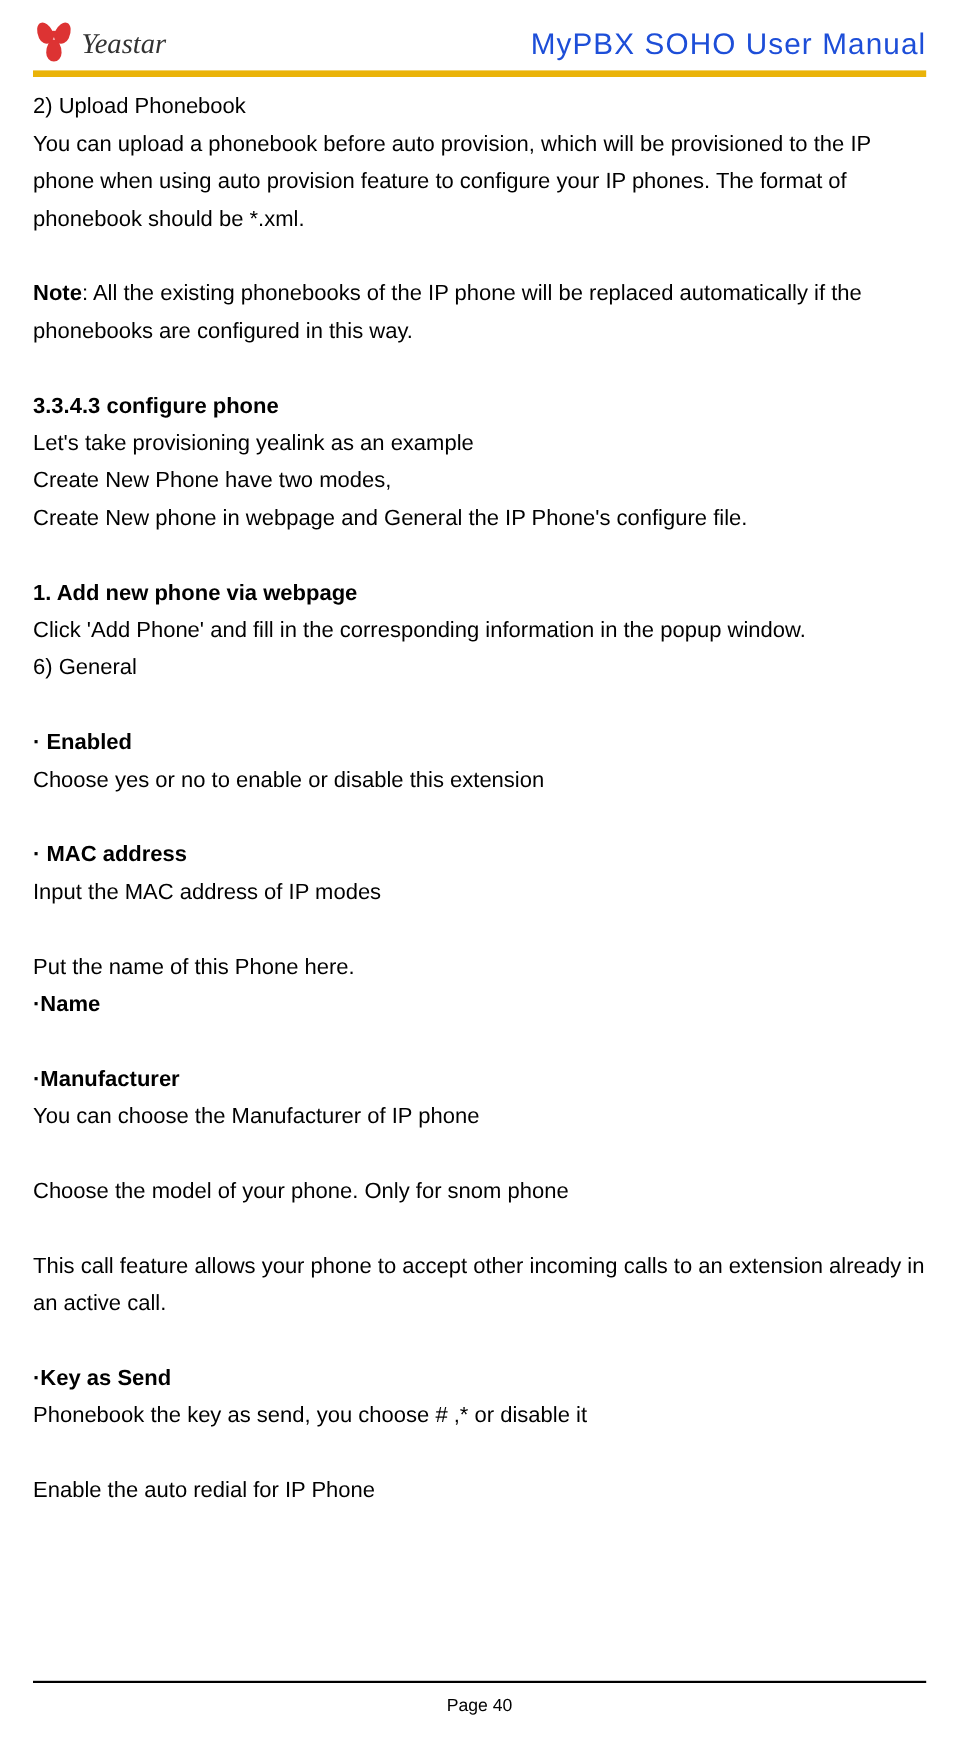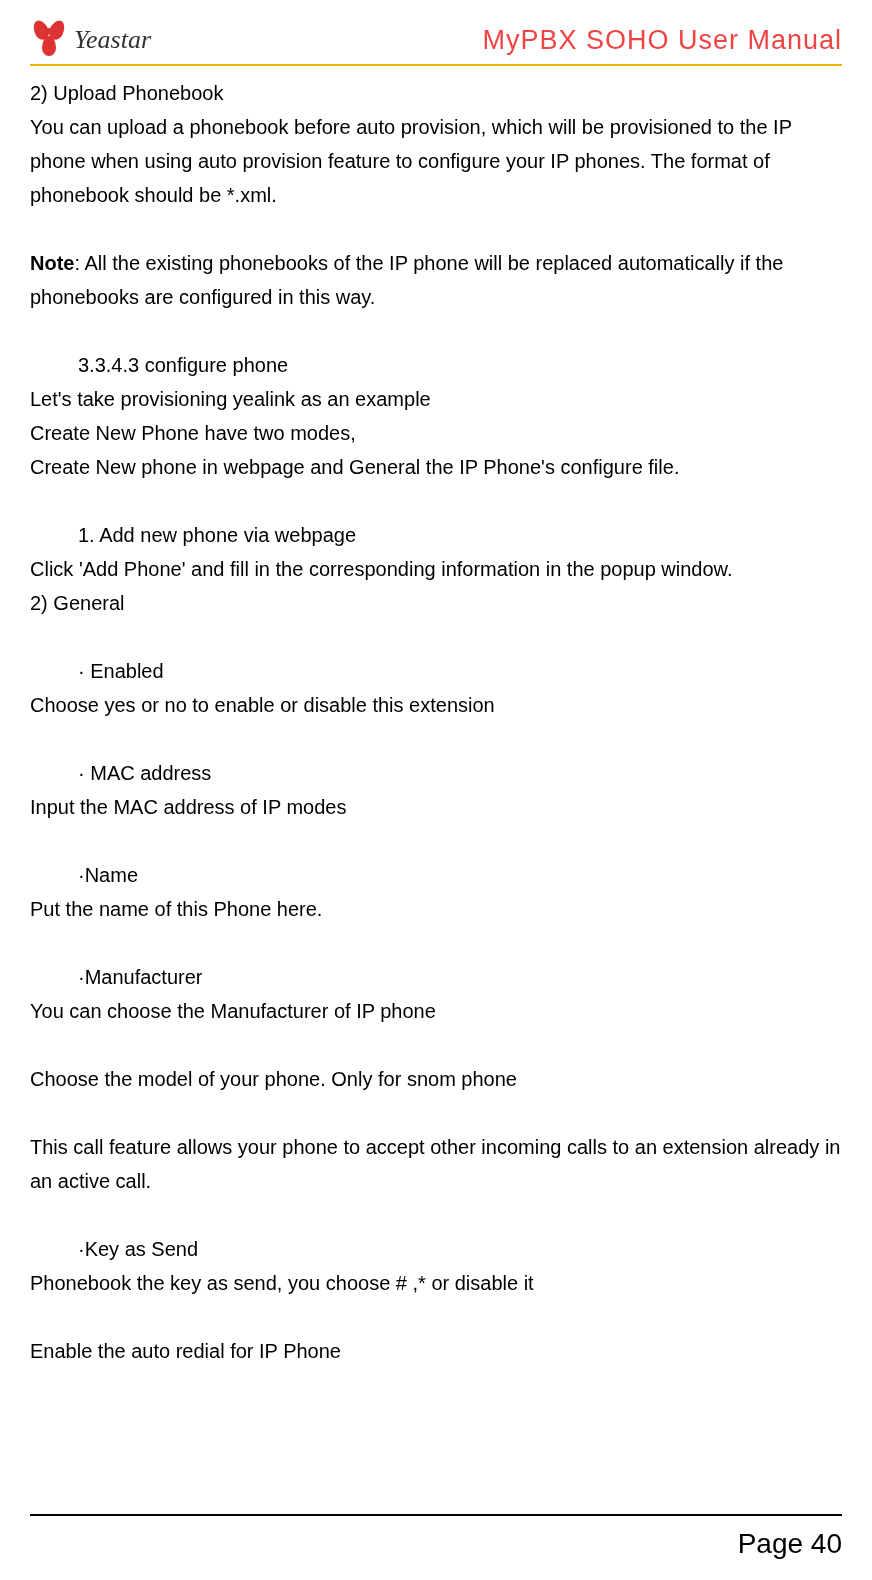--- a/index.html
+++ b/index.html
@@ -20,7 +20,7 @@
       justify-content: space-between;
       align-items: center;
       padding-bottom: 4px;
-      border-bottom: 2px solid #eab308;
+      border-bottom: 6px solid #eab308;
       margin-bottom: 10px;
     }
     .logo {

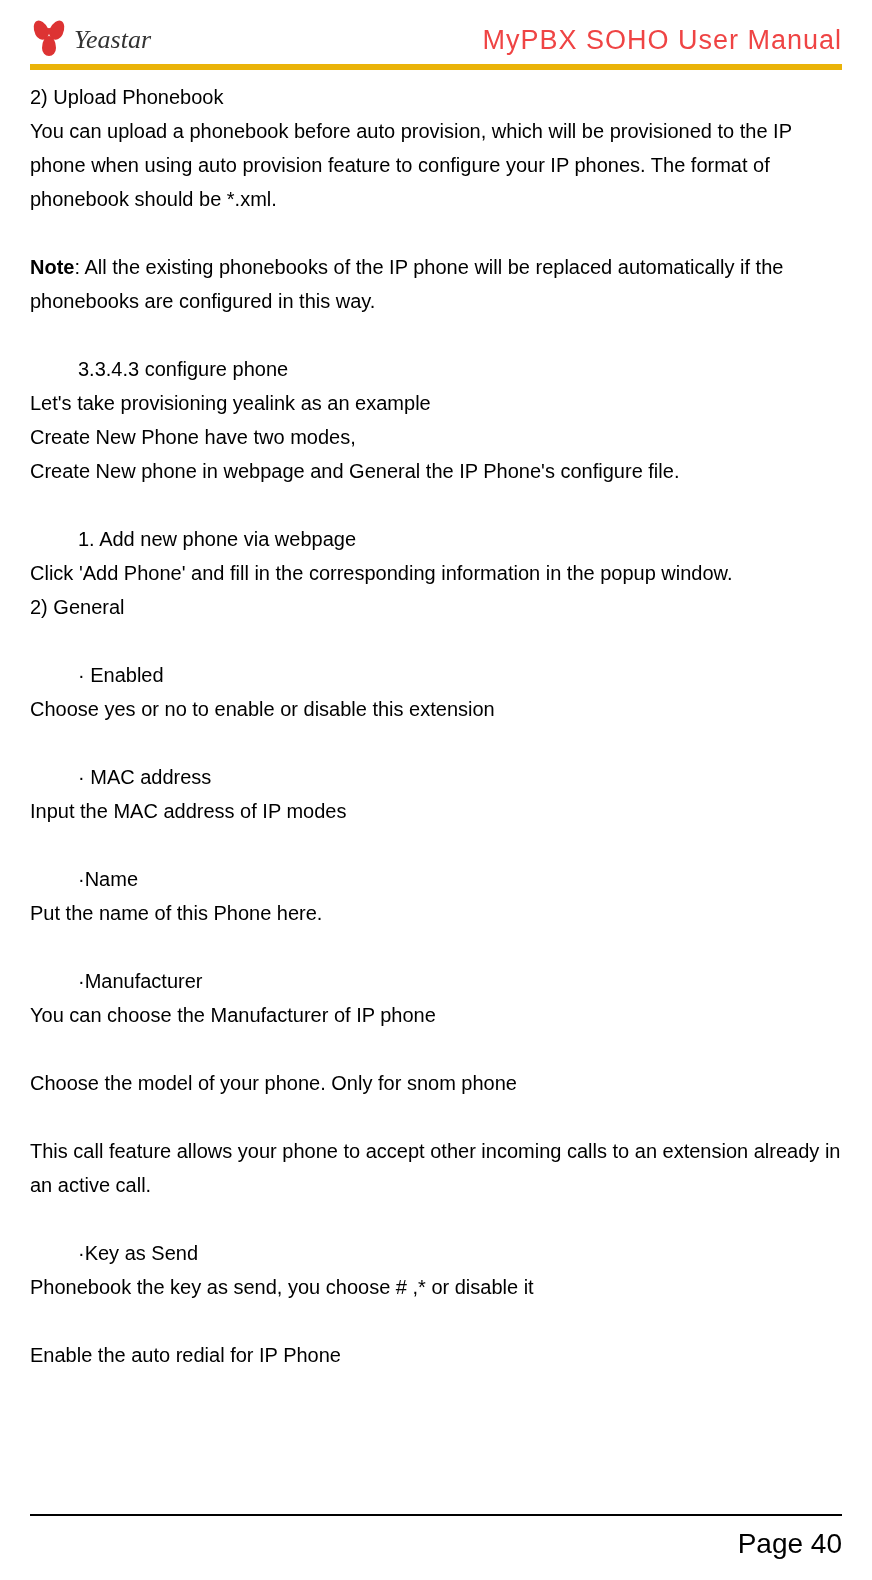--- a/index.html
+++ b/index.html
@@ -60,7 +60,7 @@
     }
     .doc-title {
       font-size: 27px;
-      color: #ef4444;
+      color: #1d4ed8;
       letter-spacing: 1px;
       font-family: Verdana, sans-serif;
     }

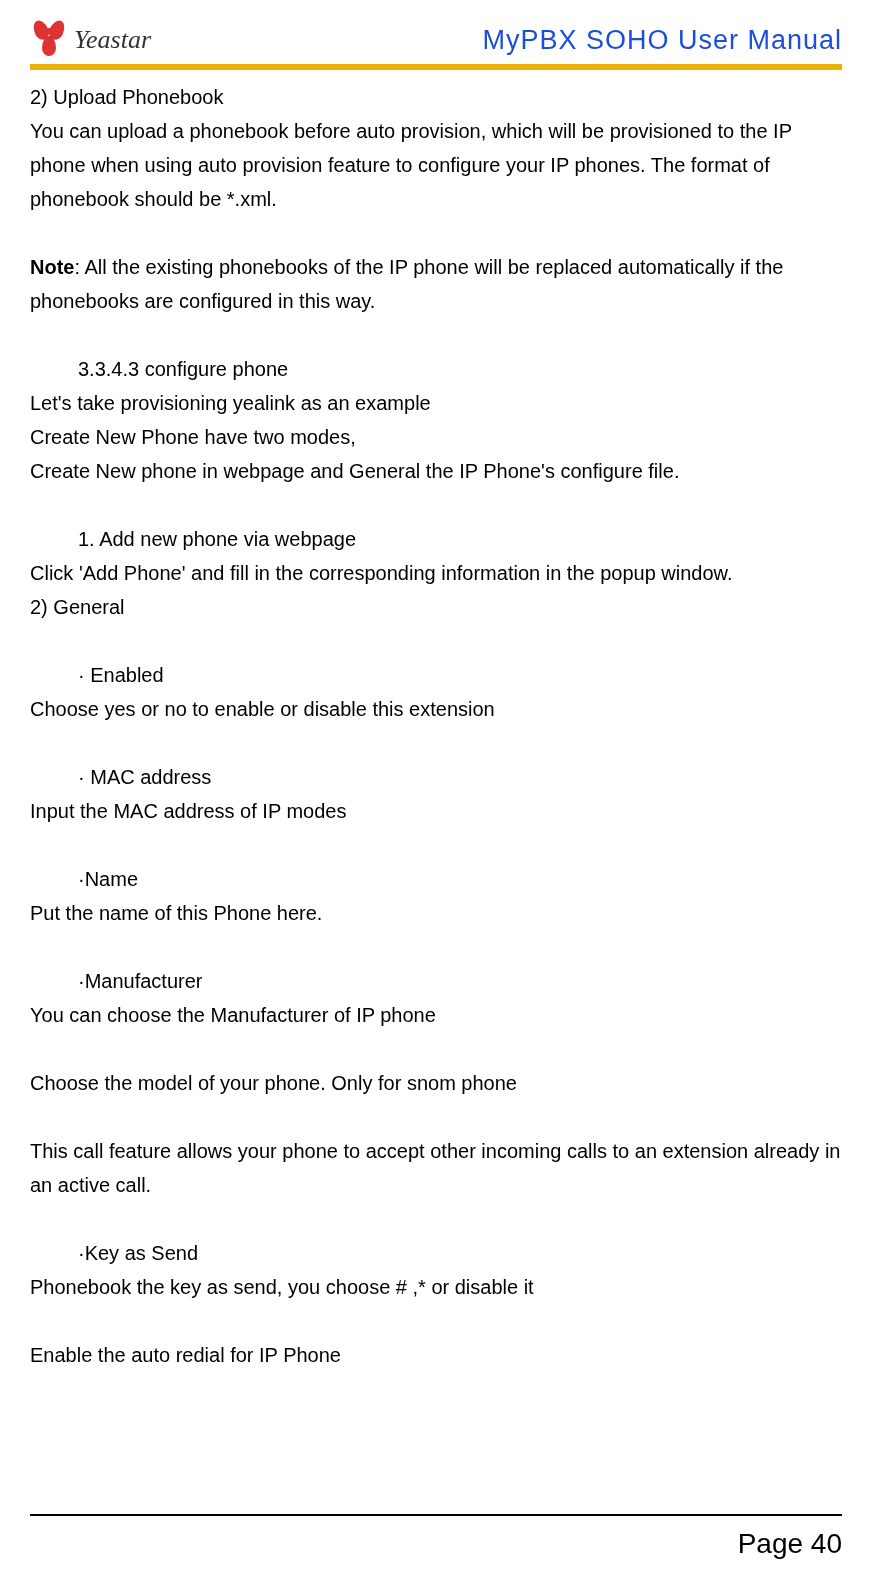--- a/index.html
+++ b/index.html
@@ -75,7 +75,7 @@
     }
     .para { margin-bottom: 0; }
     .spacer { height: 34px; }
-    .bold { font-weight: normal; margin-left: 48px; }
+    .bold { font-weight: bold; }
     .note-line .note-word { font-weight: bold; }
     .footer {
       position: absolute;

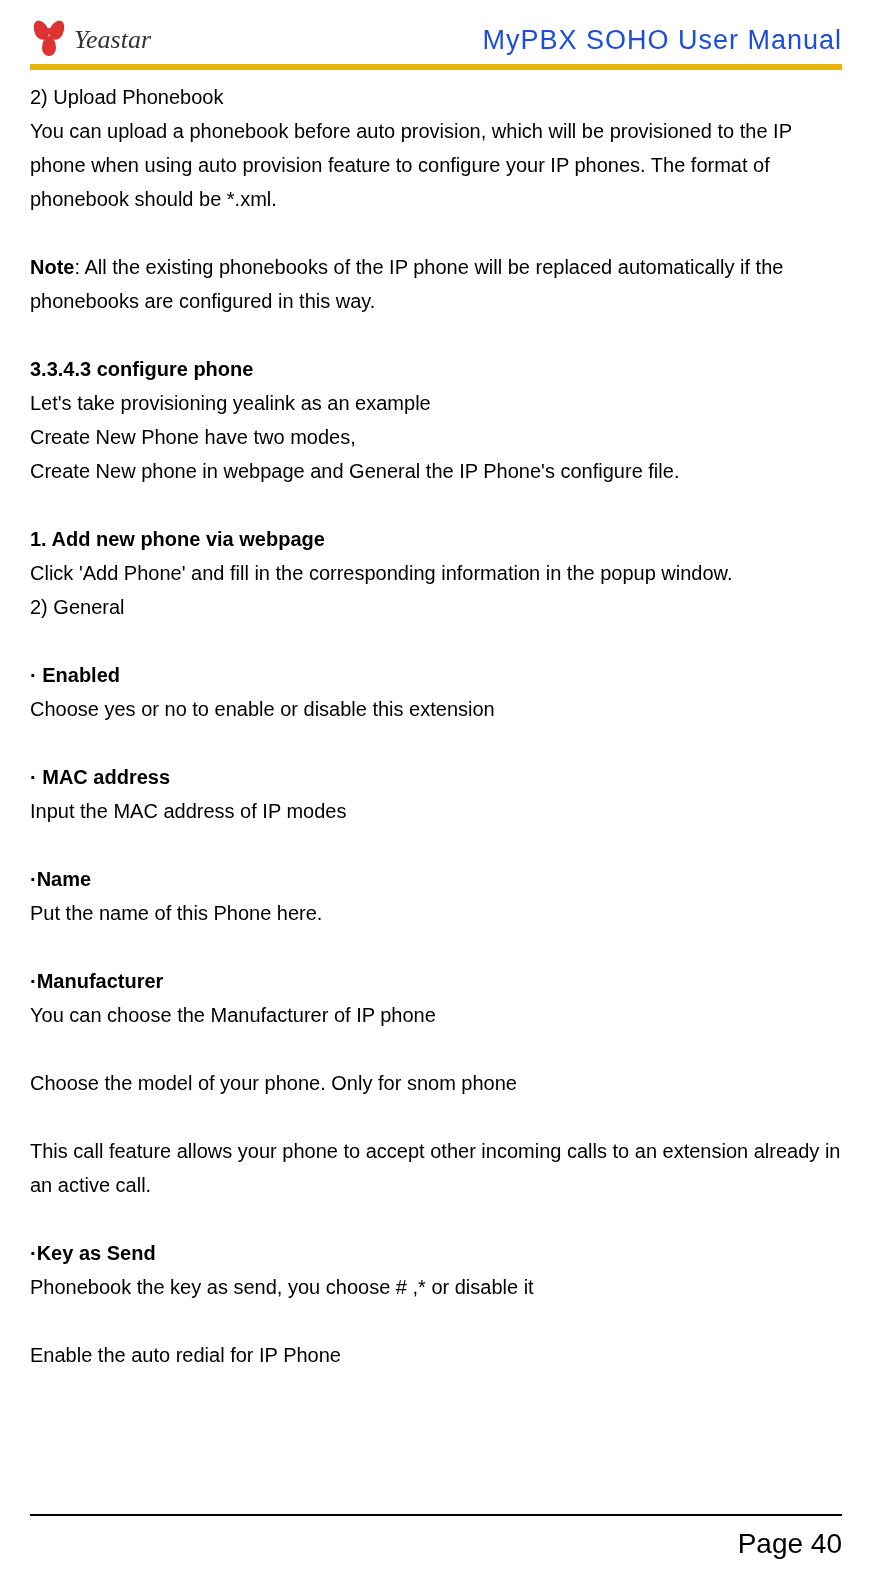--- a/index.html
+++ b/index.html
@@ -133,7 +133,7 @@
 
     <div class="para bold">1. Add new phone via webpage</div>
     <div class="para">Click 'Add Phone' and fill in the corresponding information in the popup window.</div>
-    <div class="para">2) General</div>
+    <div class="para">6) General</div>
 
     <div class="spacer"></div>
 

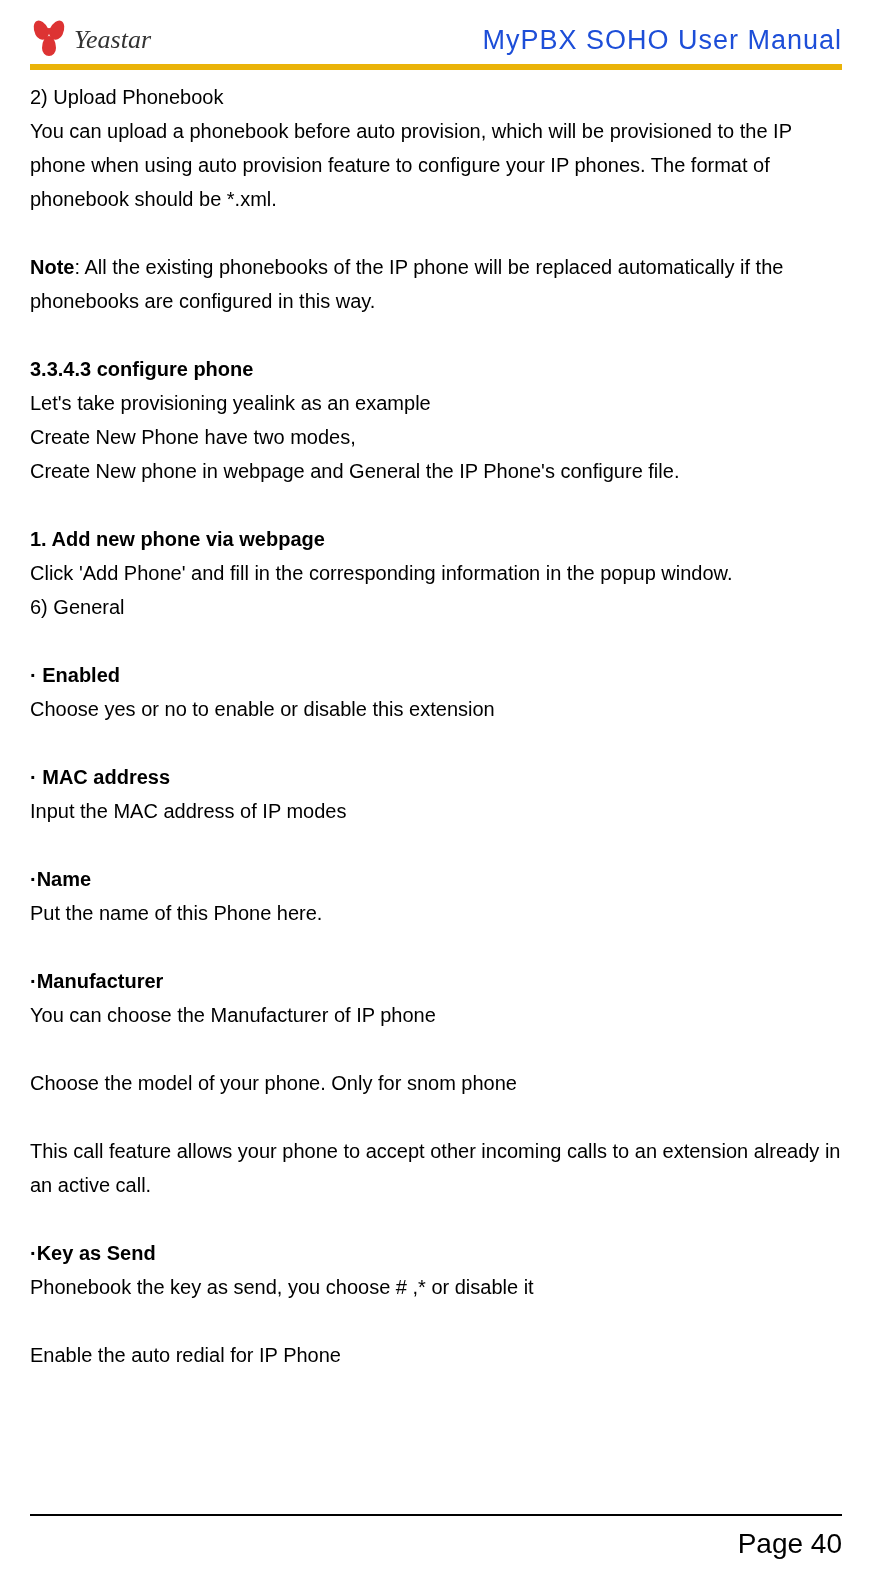--- a/index.html
+++ b/index.html
@@ -147,8 +147,8 @@
 
     <div class="spacer"></div>
 
+    <div class="para">Put the name of this Phone here.</div>
     <div class="para bold">·Name</div>
-    <div class="para">Put the name of this Phone here.</div>
 
     <div class="spacer"></div>
 

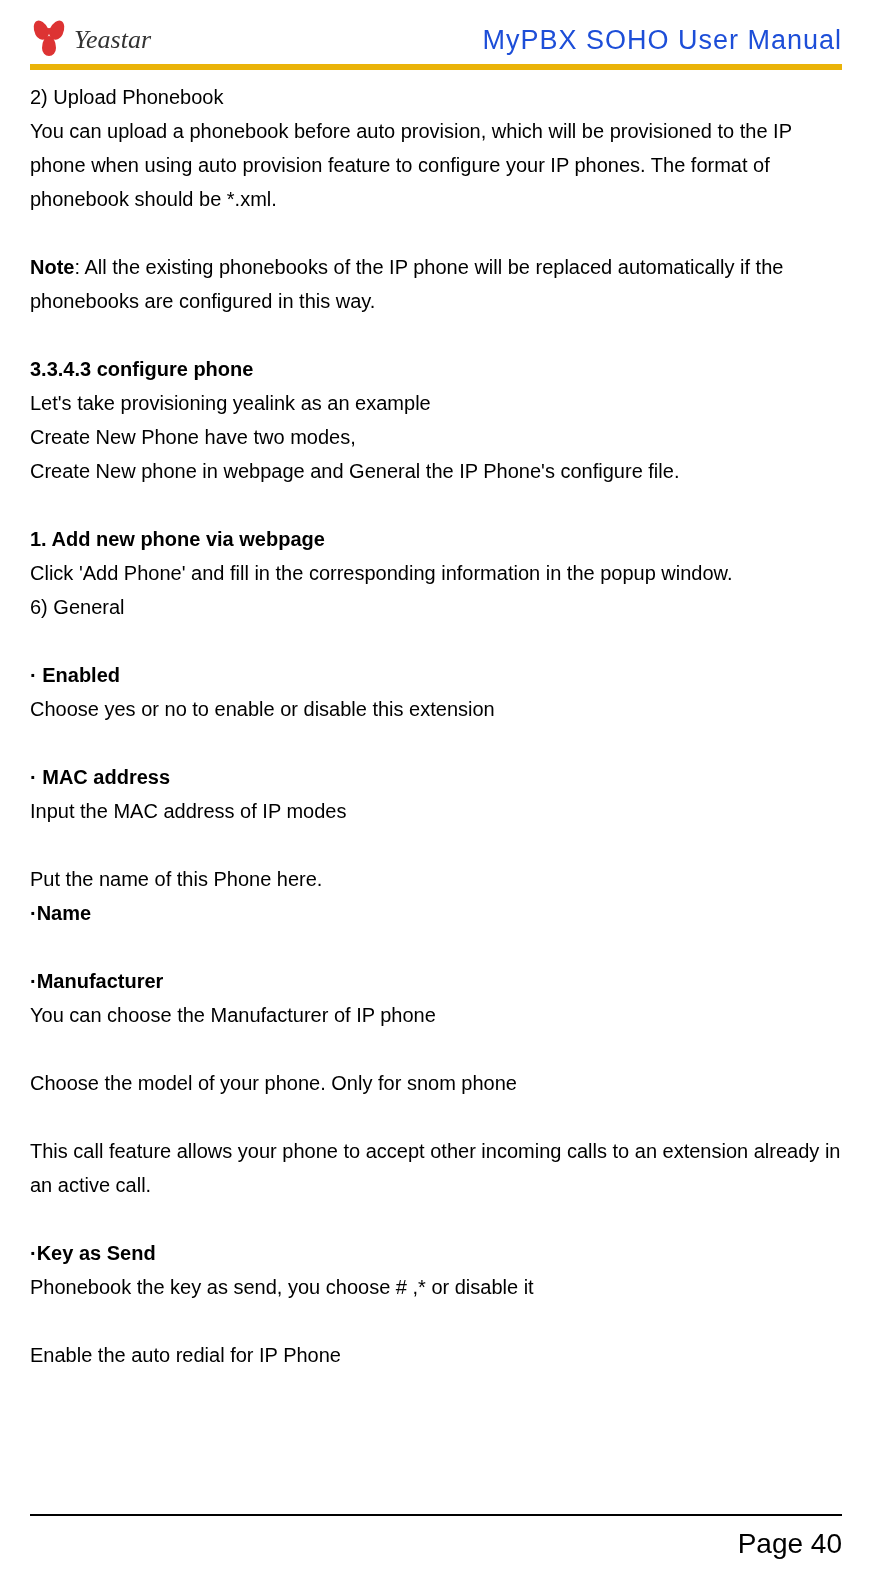--- a/index.html
+++ b/index.html
@@ -88,8 +88,8 @@
       margin-bottom: 12px;
     }
     .page-num {
-      text-align: right;
-      font-size: 28px;
+      text-align: center;
+      font-size: 16px;
     }
   </style>
 </head>

